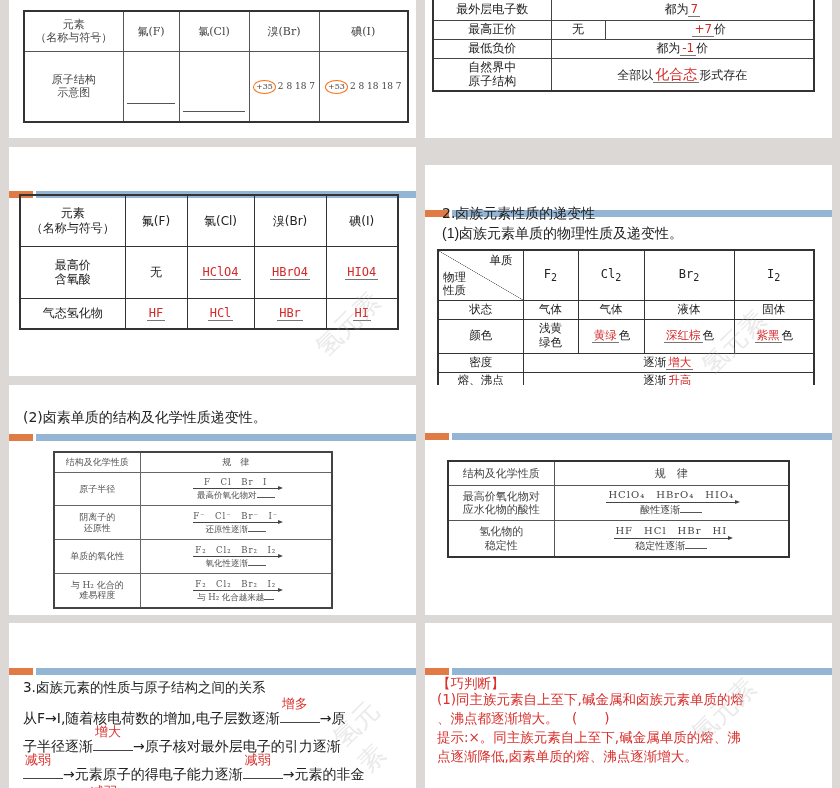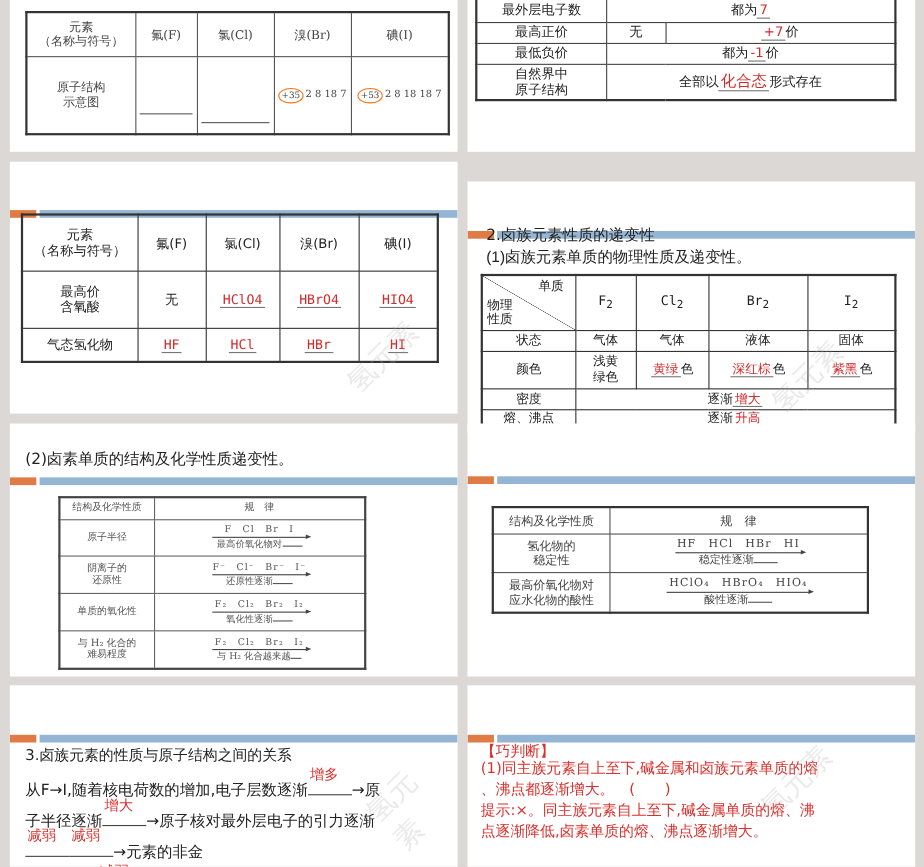--- a/index.html
+++ b/index.html
@@ -270,19 +270,19 @@
       <td>规　律</td>
     </tr>
     <tr>
+      <td><span>最高价氧化物对</span><br><span>应水化物的酸性</span></td>
+      <td class="arrowcell">
+            <div class="top" style="font-size:10px">HClO₄　HBrO₄　HIO₄</div>
+            <div class="line" style="width:130px"></div>
+            <div class="bot" style="font-size:10px"><span>酸性逐渐</span><span class="ublank" style="width:22px"></span></div>
+          </td>
+    </tr>
+    <tr>
       <td><span>氢化物的</span><br><span>稳定性</span></td>
       <td class="arrowcell">
             <div class="top" style="font-size:10px">HF　HCl　HBr　HI</div>
             <div class="line" style="width:115px"></div>
             <div class="bot" style="font-size:10px"><span>稳定性逐渐</span><span class="ublank" style="width:22px"></span></div>
-          </td>
-    </tr>
-    <tr>
-      <td><span>最高价氧化物对</span><br><span>应水化物的酸性</span></td>
-      <td class="arrowcell">
-            <div class="top" style="font-size:10px">HClO₄　HBrO₄　HIO₄</div>
-            <div class="line" style="width:130px"></div>
-            <div class="bot" style="font-size:10px"><span>酸性逐渐</span><span class="ublank" style="width:22px"></span></div>
           </td>
     </tr>
   </tbody>

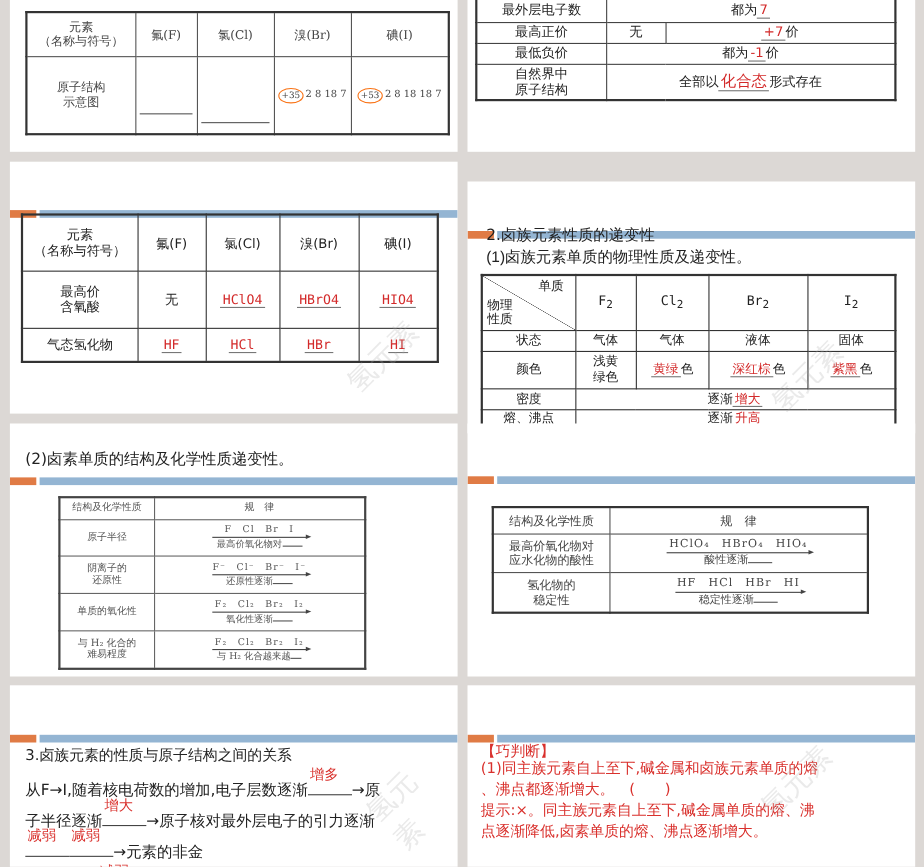--- a/index.html
+++ b/index.html
@@ -302,7 +302,7 @@
     <span>子半径逐渐</span><span class="fill"><span>增大</span></span><span>→原子核对最外层电子的引力逐渐</span>
   </div>
   <div class="l7" style="top:142px">
-    <span class="fill"><span>减弱</span></span><span class="fill"><span>减弱</span></span><span>→元素的非金</span>
+    <span class="fill"><span>减弱</span></span><span>→元素原子的得电子能力逐渐</span><span class="fill"><span>减弱</span></span><span>→元素的非金</span>
   </div>
   <div class="l7" style="top:160px;left:82px;color:#d9302c;font-size:13px">减弱</div>
   <div class="wm" style="left:330px;top:70px">氢元素</div>

